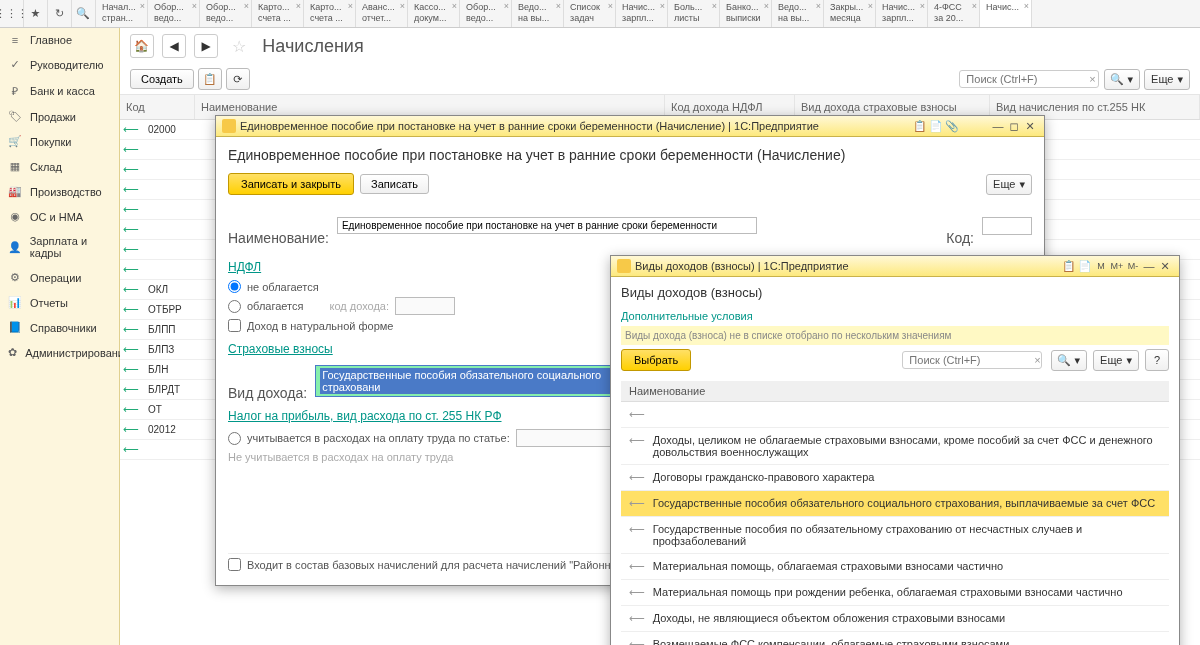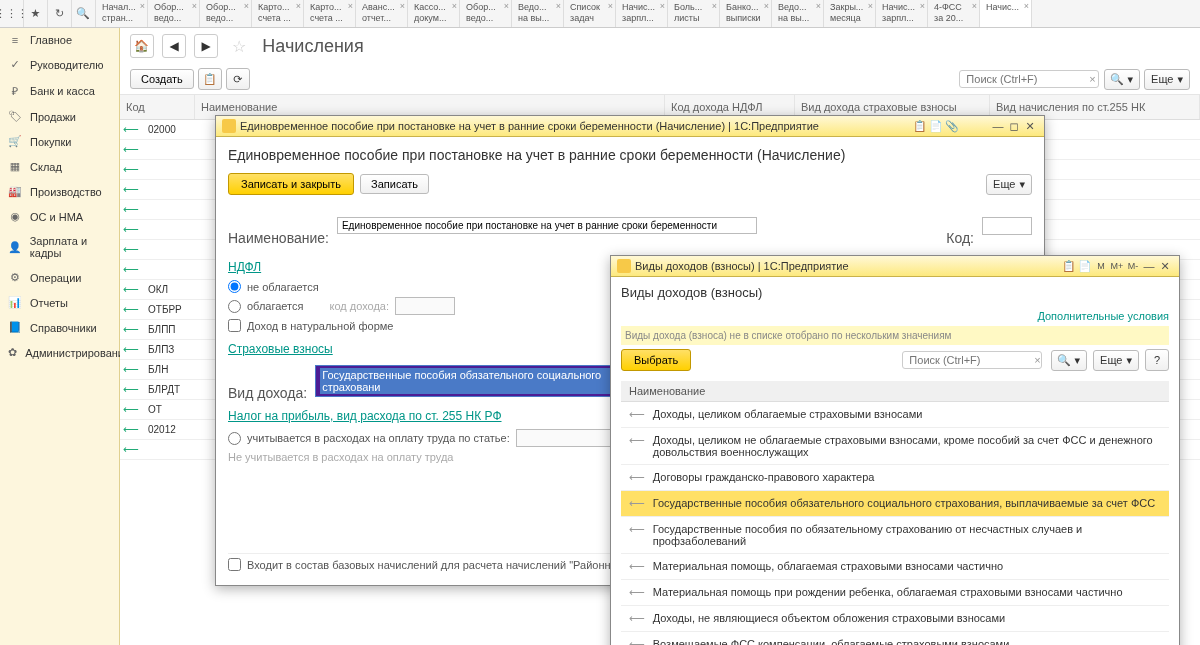--- a/index.html
+++ b/index.html
@@ -58,7 +58,7 @@
 .list-row.sel { background: #ffe066; }
 .list-icon { color: #999; font-size: 11px; flex-shrink: 0; }
 .list-header-row { background: #f0f0f0; padding: 4px 8px; font-size: 11px; color: #555; border-bottom: 1px solid #ddd; }
-.green-link { color: #009688; font-size: 11px; text-align: right; }
+.green-link { color: #009688; font-size: 11px; }
 .yellow-note { background: #fff9c4; color: #888; padding: 4px; font-size: 10px; margin: 4px 0; }
 </style>
 </head>

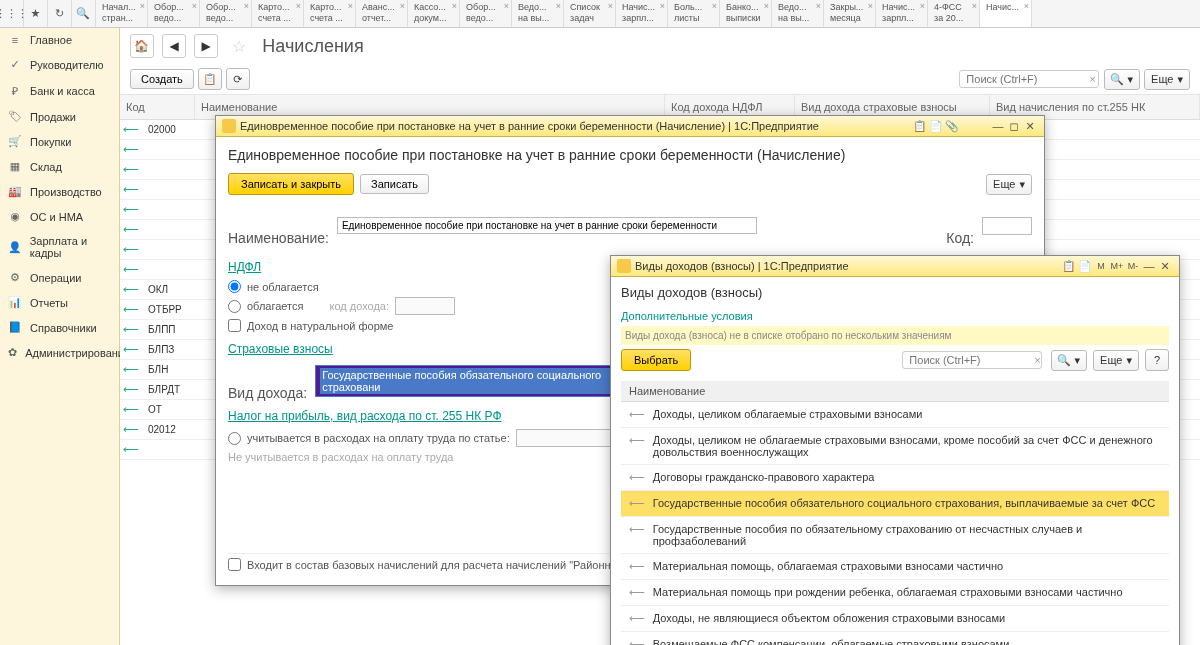--- a/index.html
+++ b/index.html
@@ -49,7 +49,7 @@
 .radio-row { display: flex; align-items: center; gap: 6px; padding: 2px 0; font-size: 11px; color: #555; }
 .radio-row input { margin: 0; }
 .disabled-text { color: #aaa; }
-.combo { border: 1px solid #4a7ac7; padding: 2px 4px; background: #4c1d95; width: 320px; display: flex; align-items: center; font-size: 10px; }
+.combo { border: 1px solid #4a7ac7; padding: 2px 4px; background: #86efac; width: 320px; display: flex; align-items: center; font-size: 10px; }
 .combo-btn { border: 1px solid #bbb; width: 18px; height: 18px; display: inline-flex; align-items: center; justify-content: center; cursor: pointer; margin-left: 2px; font-size: 10px; background: #fff; }
 .two-col { display: flex; gap: 30px; }
 .checkbox-row { display: flex; align-items: center; gap: 6px; padding: 4px 0; font-size: 11px; color: #555; border-top: 1px solid #eee; margin-top: 8px; }

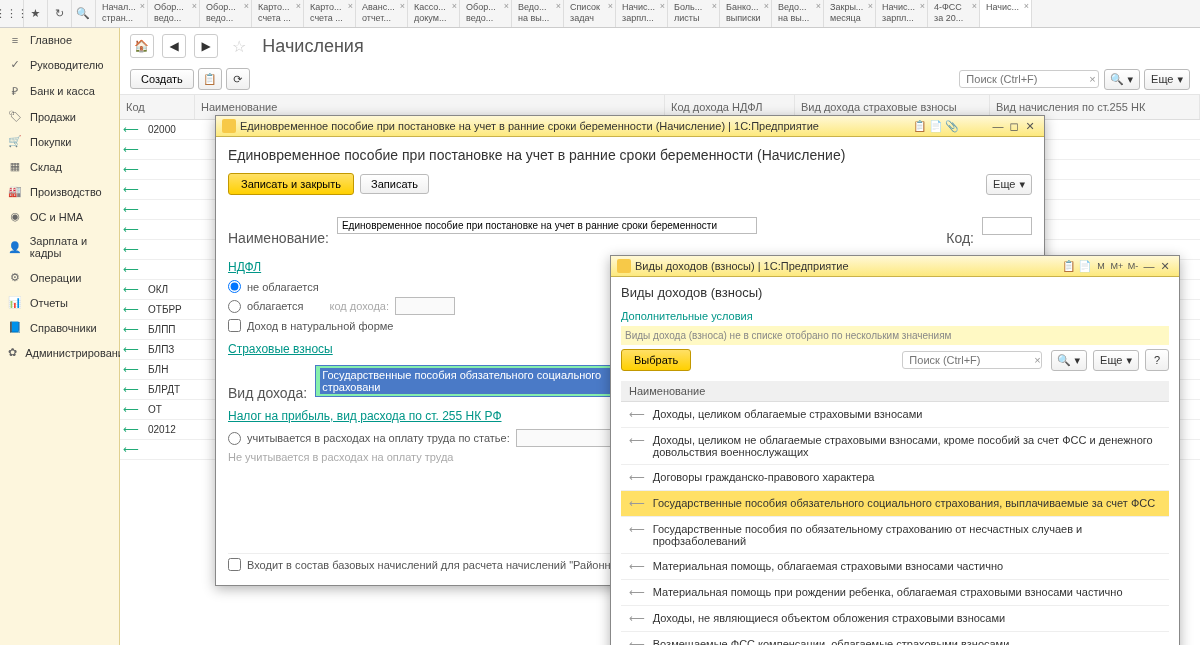--- a/index.html
+++ b/index.html
@@ -407,7 +407,6 @@
         <div id="list2">
             <div class="list-row">
               <span class="list-icon">⟵</span>
-              <span>Доходы, целиком облагаемые страховыми взносами</span>
             </div>
             <div class="list-row">
               <span class="list-icon">⟵</span>

